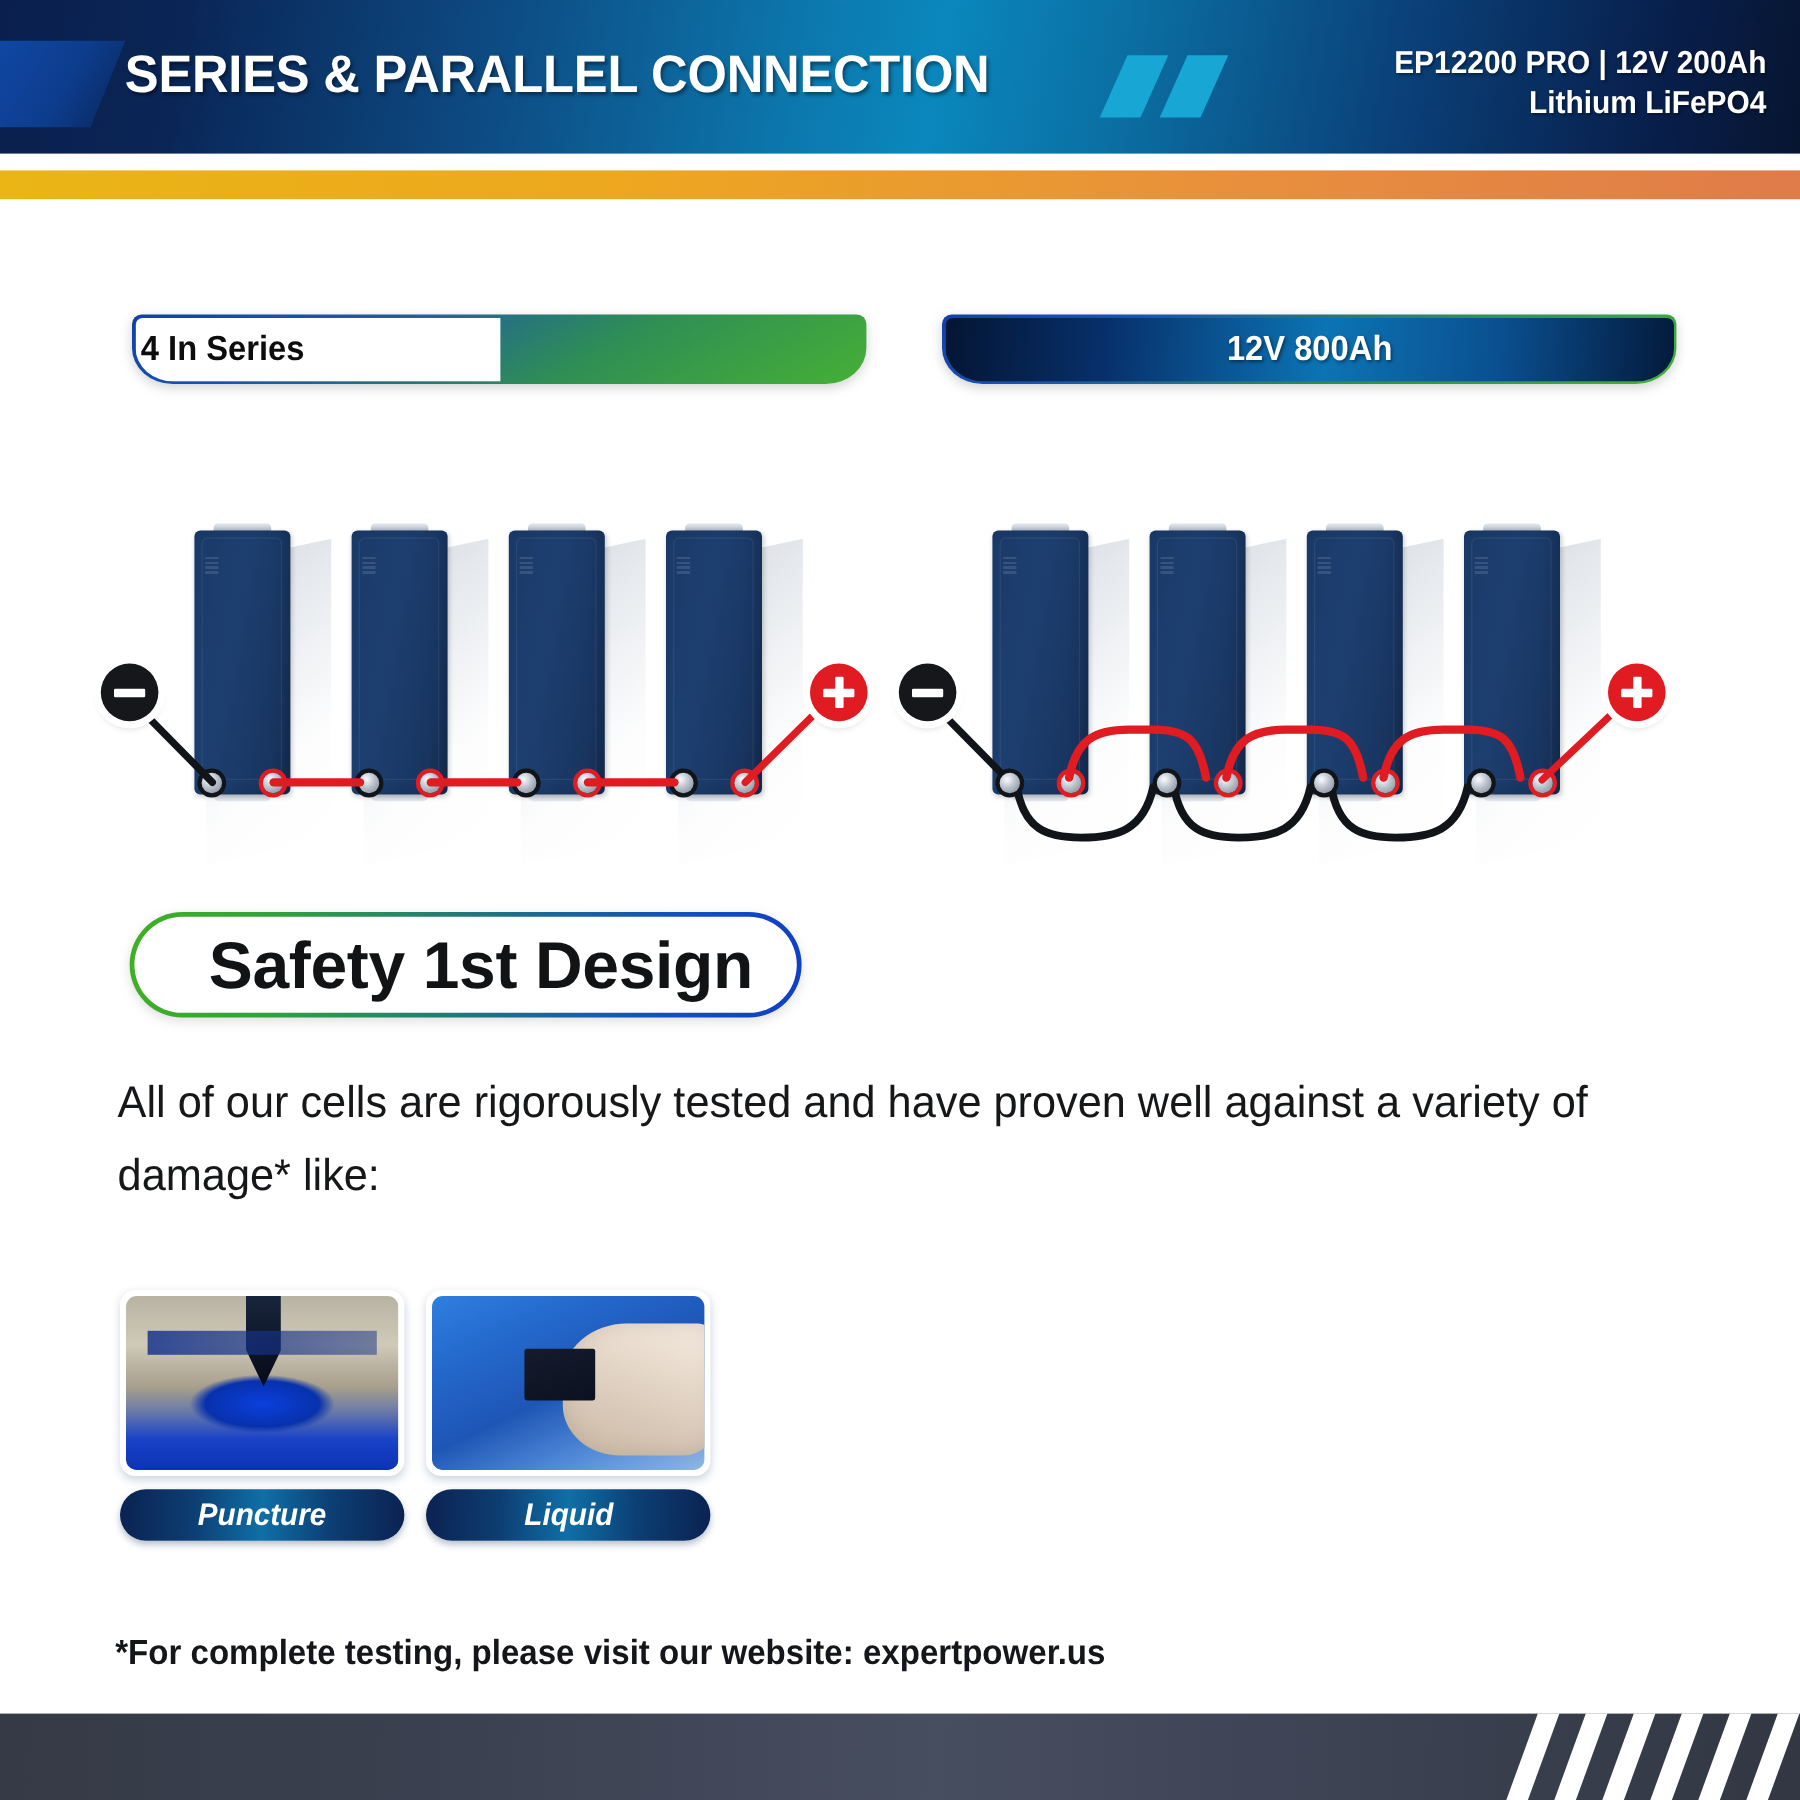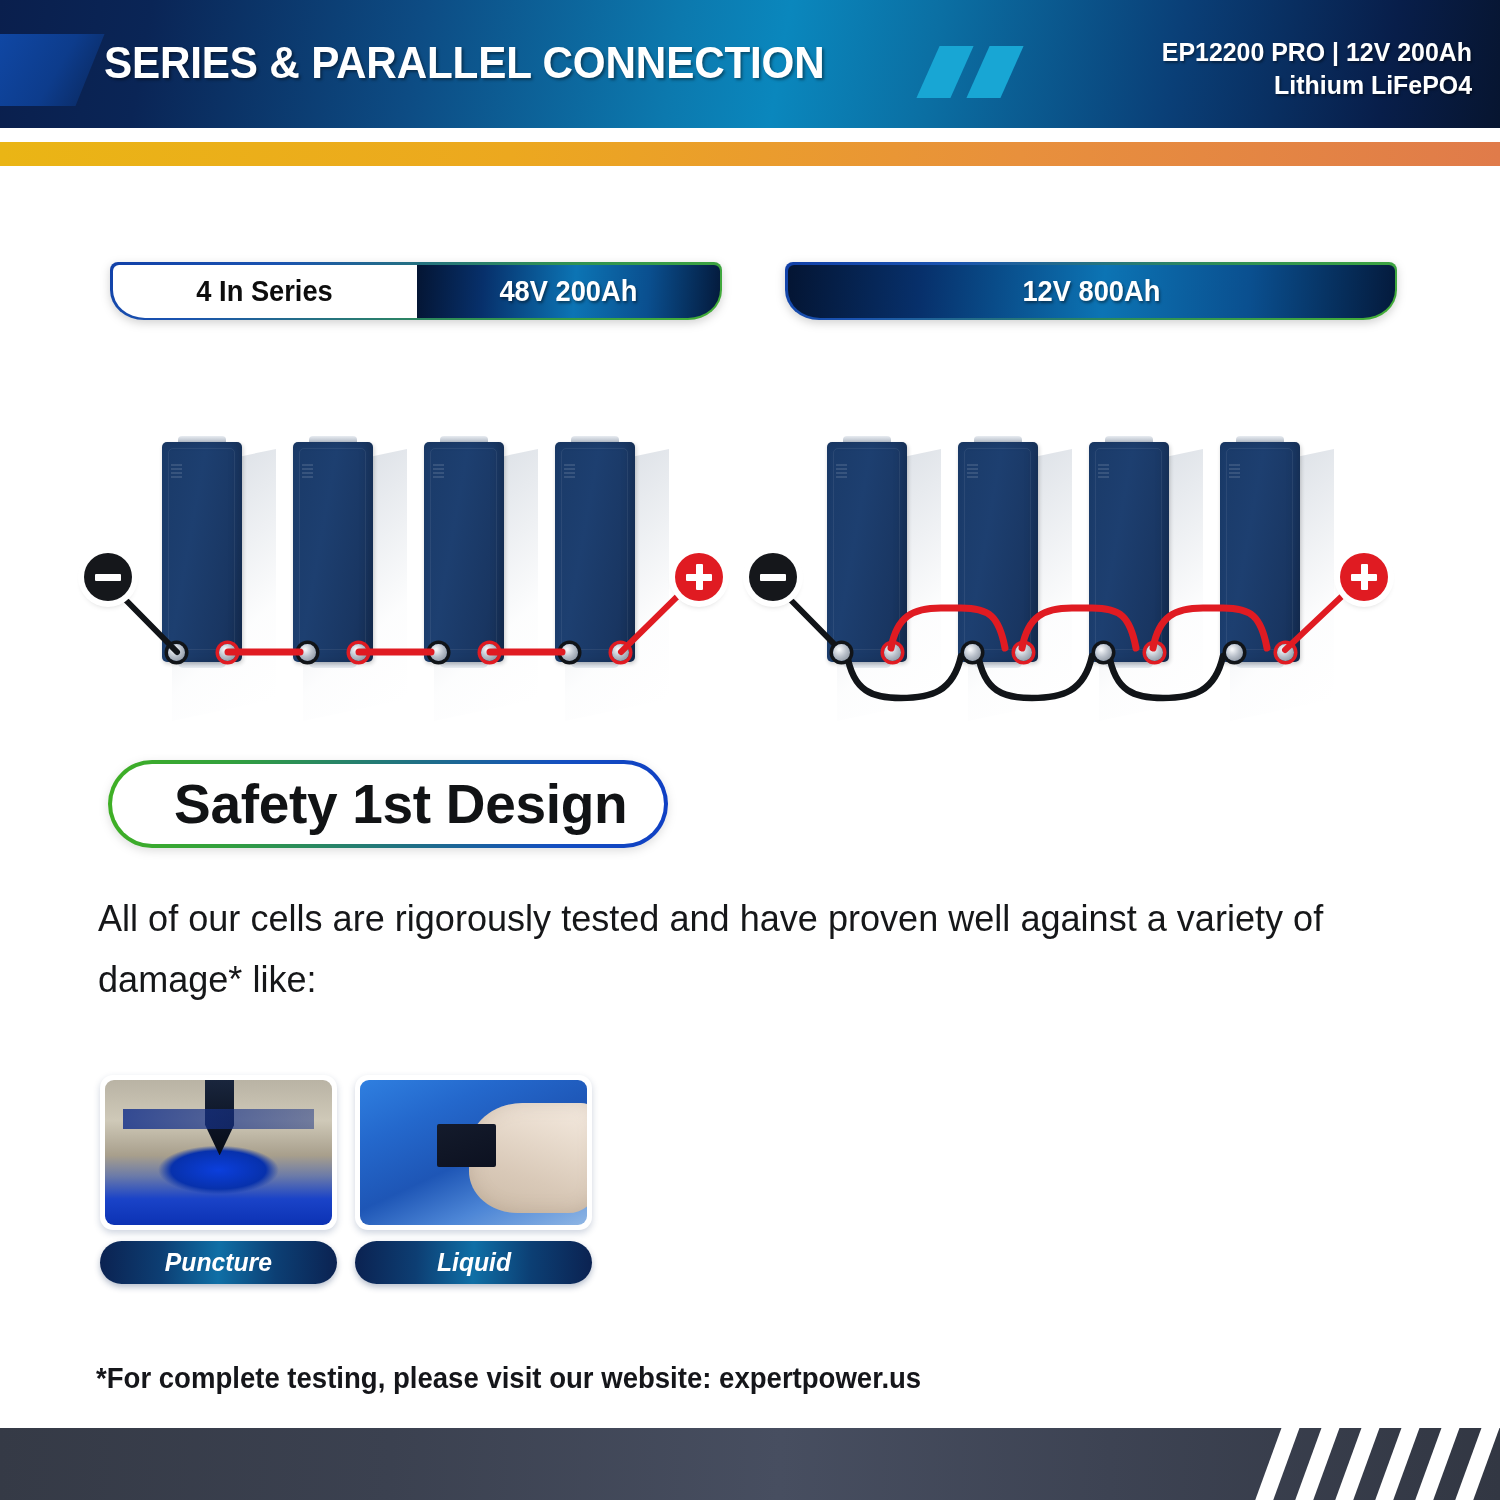--- a/index.html
+++ b/index.html
@@ -74,7 +74,7 @@
   }
   .pill-left {
     flex:0 0 304px; background:#ffffff;
-    display:flex; align-items:center; justify-content:center;
+    display:flex; align-items:center; justify-content:flex-start;
   }
   .pill-left span {
     font-size:29px; font-weight:bold; color:#0d0d0d;

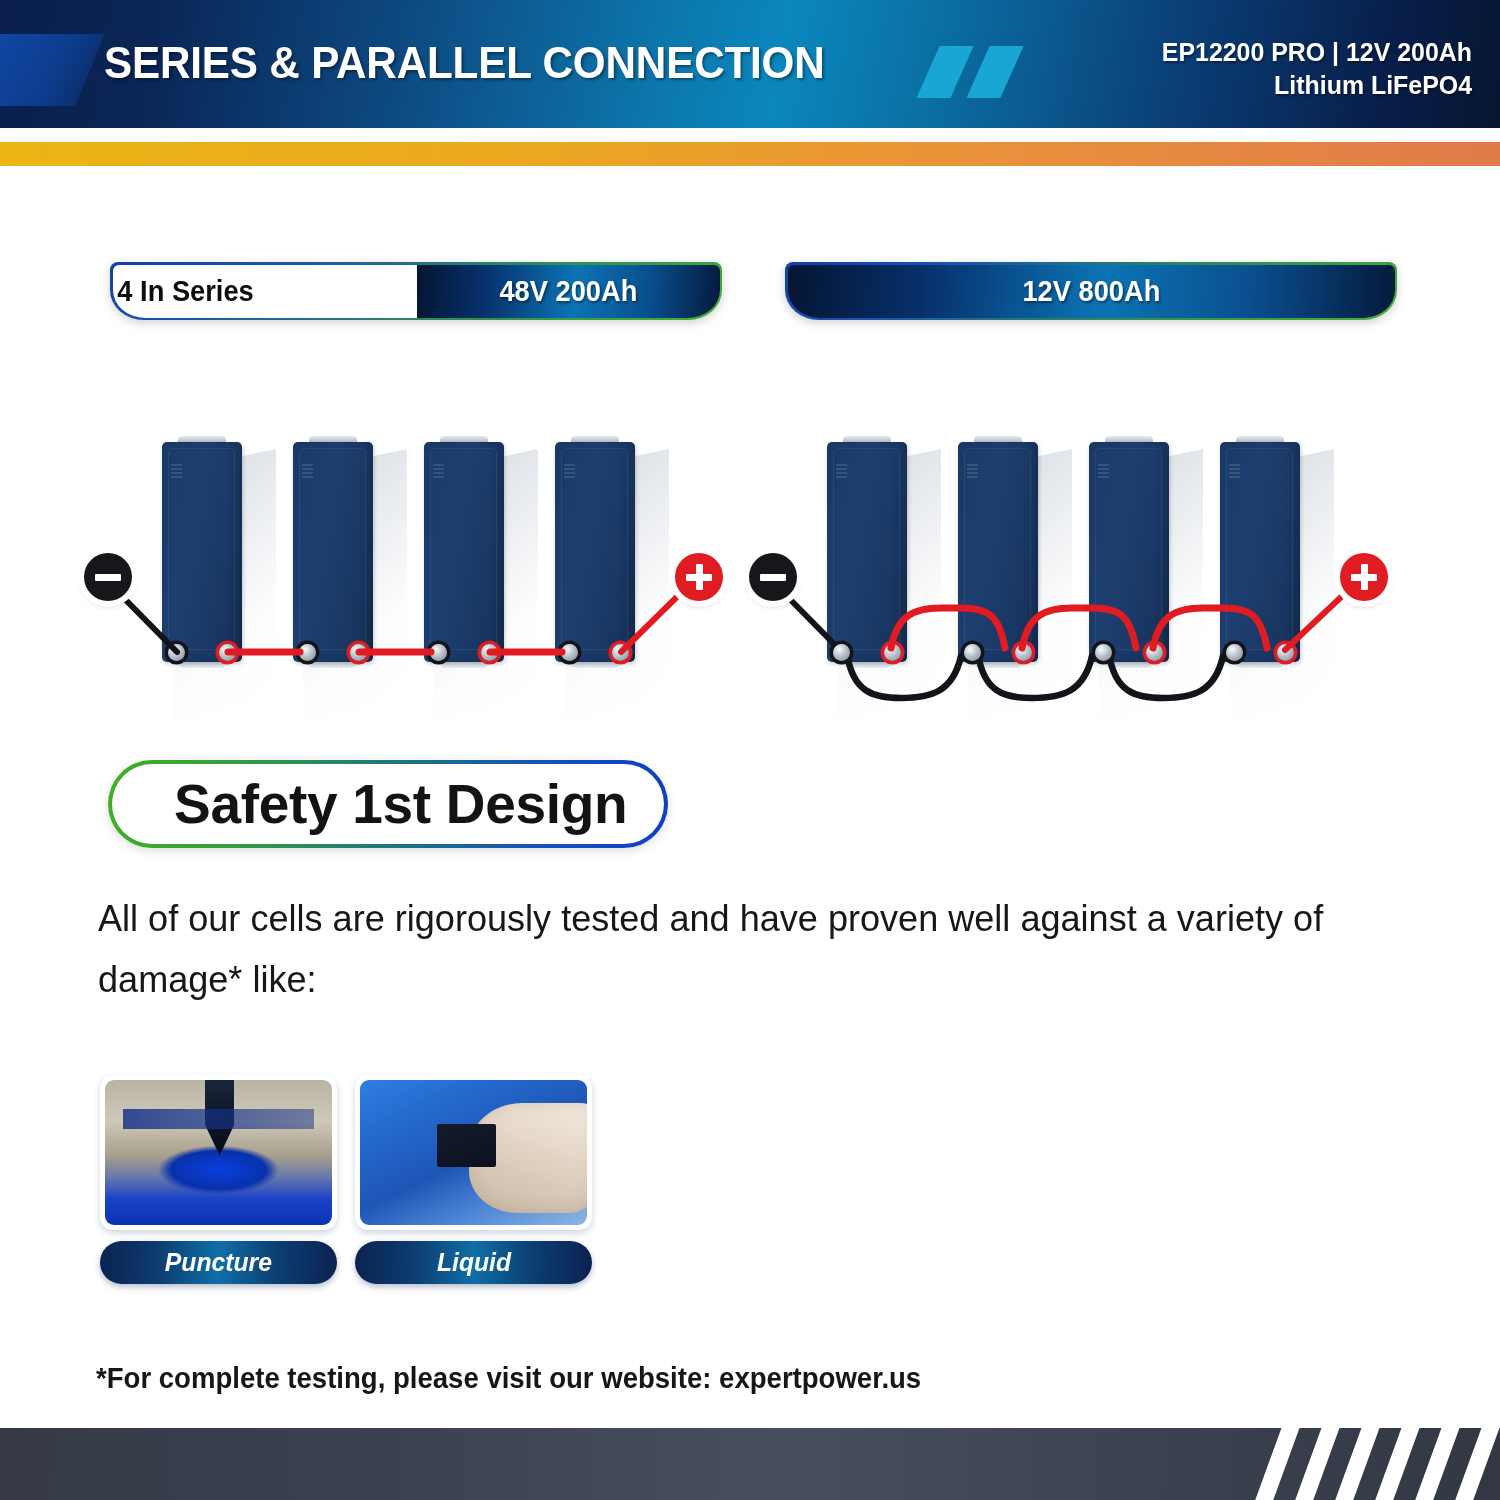--- a/index.html
+++ b/index.html
@@ -340,9 +340,6 @@
       <div class="pill-left">
         <span>4 In Series</span>
       </div>
-      <div class="pill-right">
-        <span>48V 200Ah</span>
-      </div>
     </div>
   </div>
 

